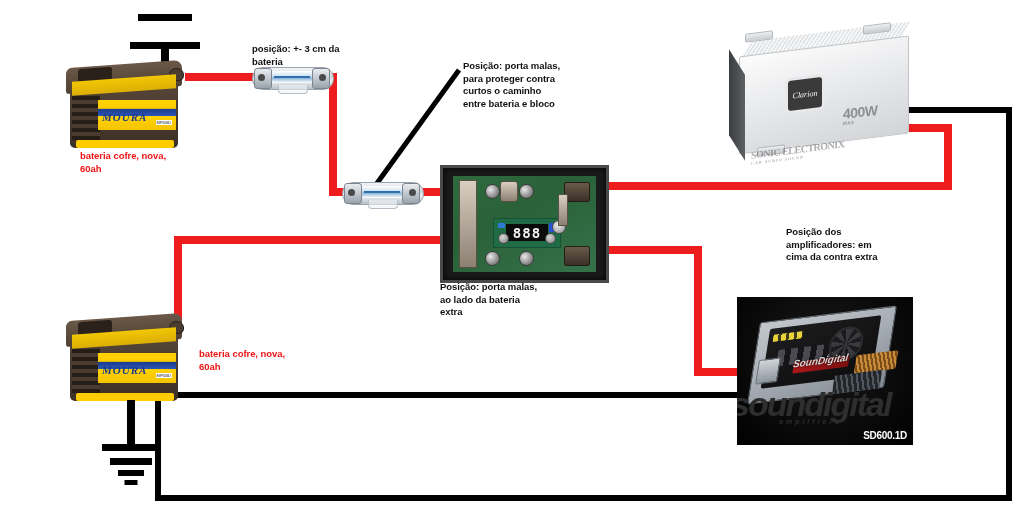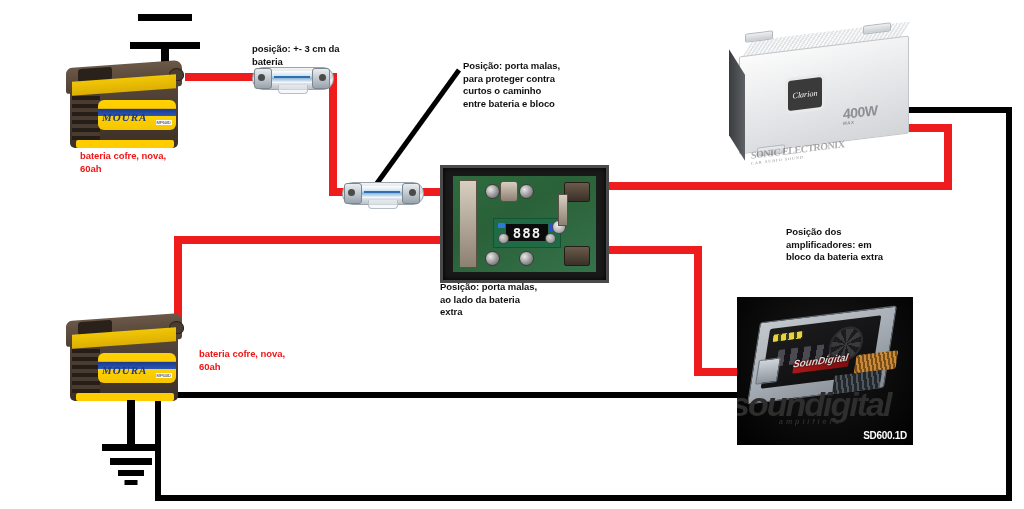--- a/index.html
+++ b/index.html
@@ -85,7 +85,7 @@
     left: 36px; top: 48px;
     width: 78px; height: 30px;
     background: linear-gradient(180deg,#ffd200 0%,#ffcc00 28%,#1b3a8c 30%,#2b55b5 52%,#ffd200 54%,#f5c400 100%);
-    border-radius: 6px;
+    border-radius: 0;
     overflow: hidden;
   }
   .bat-moura {

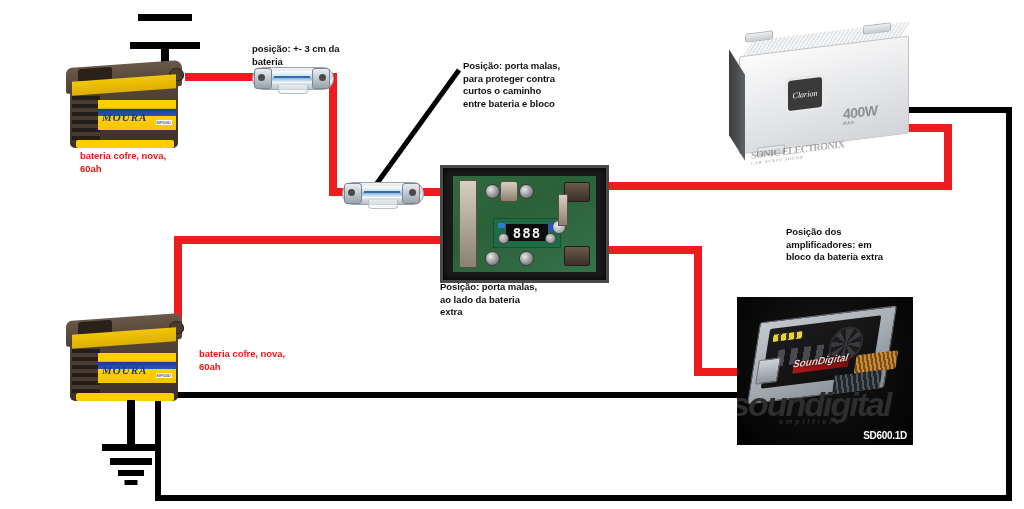--- a/index.html
+++ b/index.html
@@ -590,7 +590,7 @@
   </div>
   <div class="note" style="left:786px; top:226px; width:140px;">Posição dos
 amplificadores: em
-bloco da bateria extra</div>
+cima da contra extra</div>
 
   <div class="sd">
     <div class="sd-chassis"></div>

